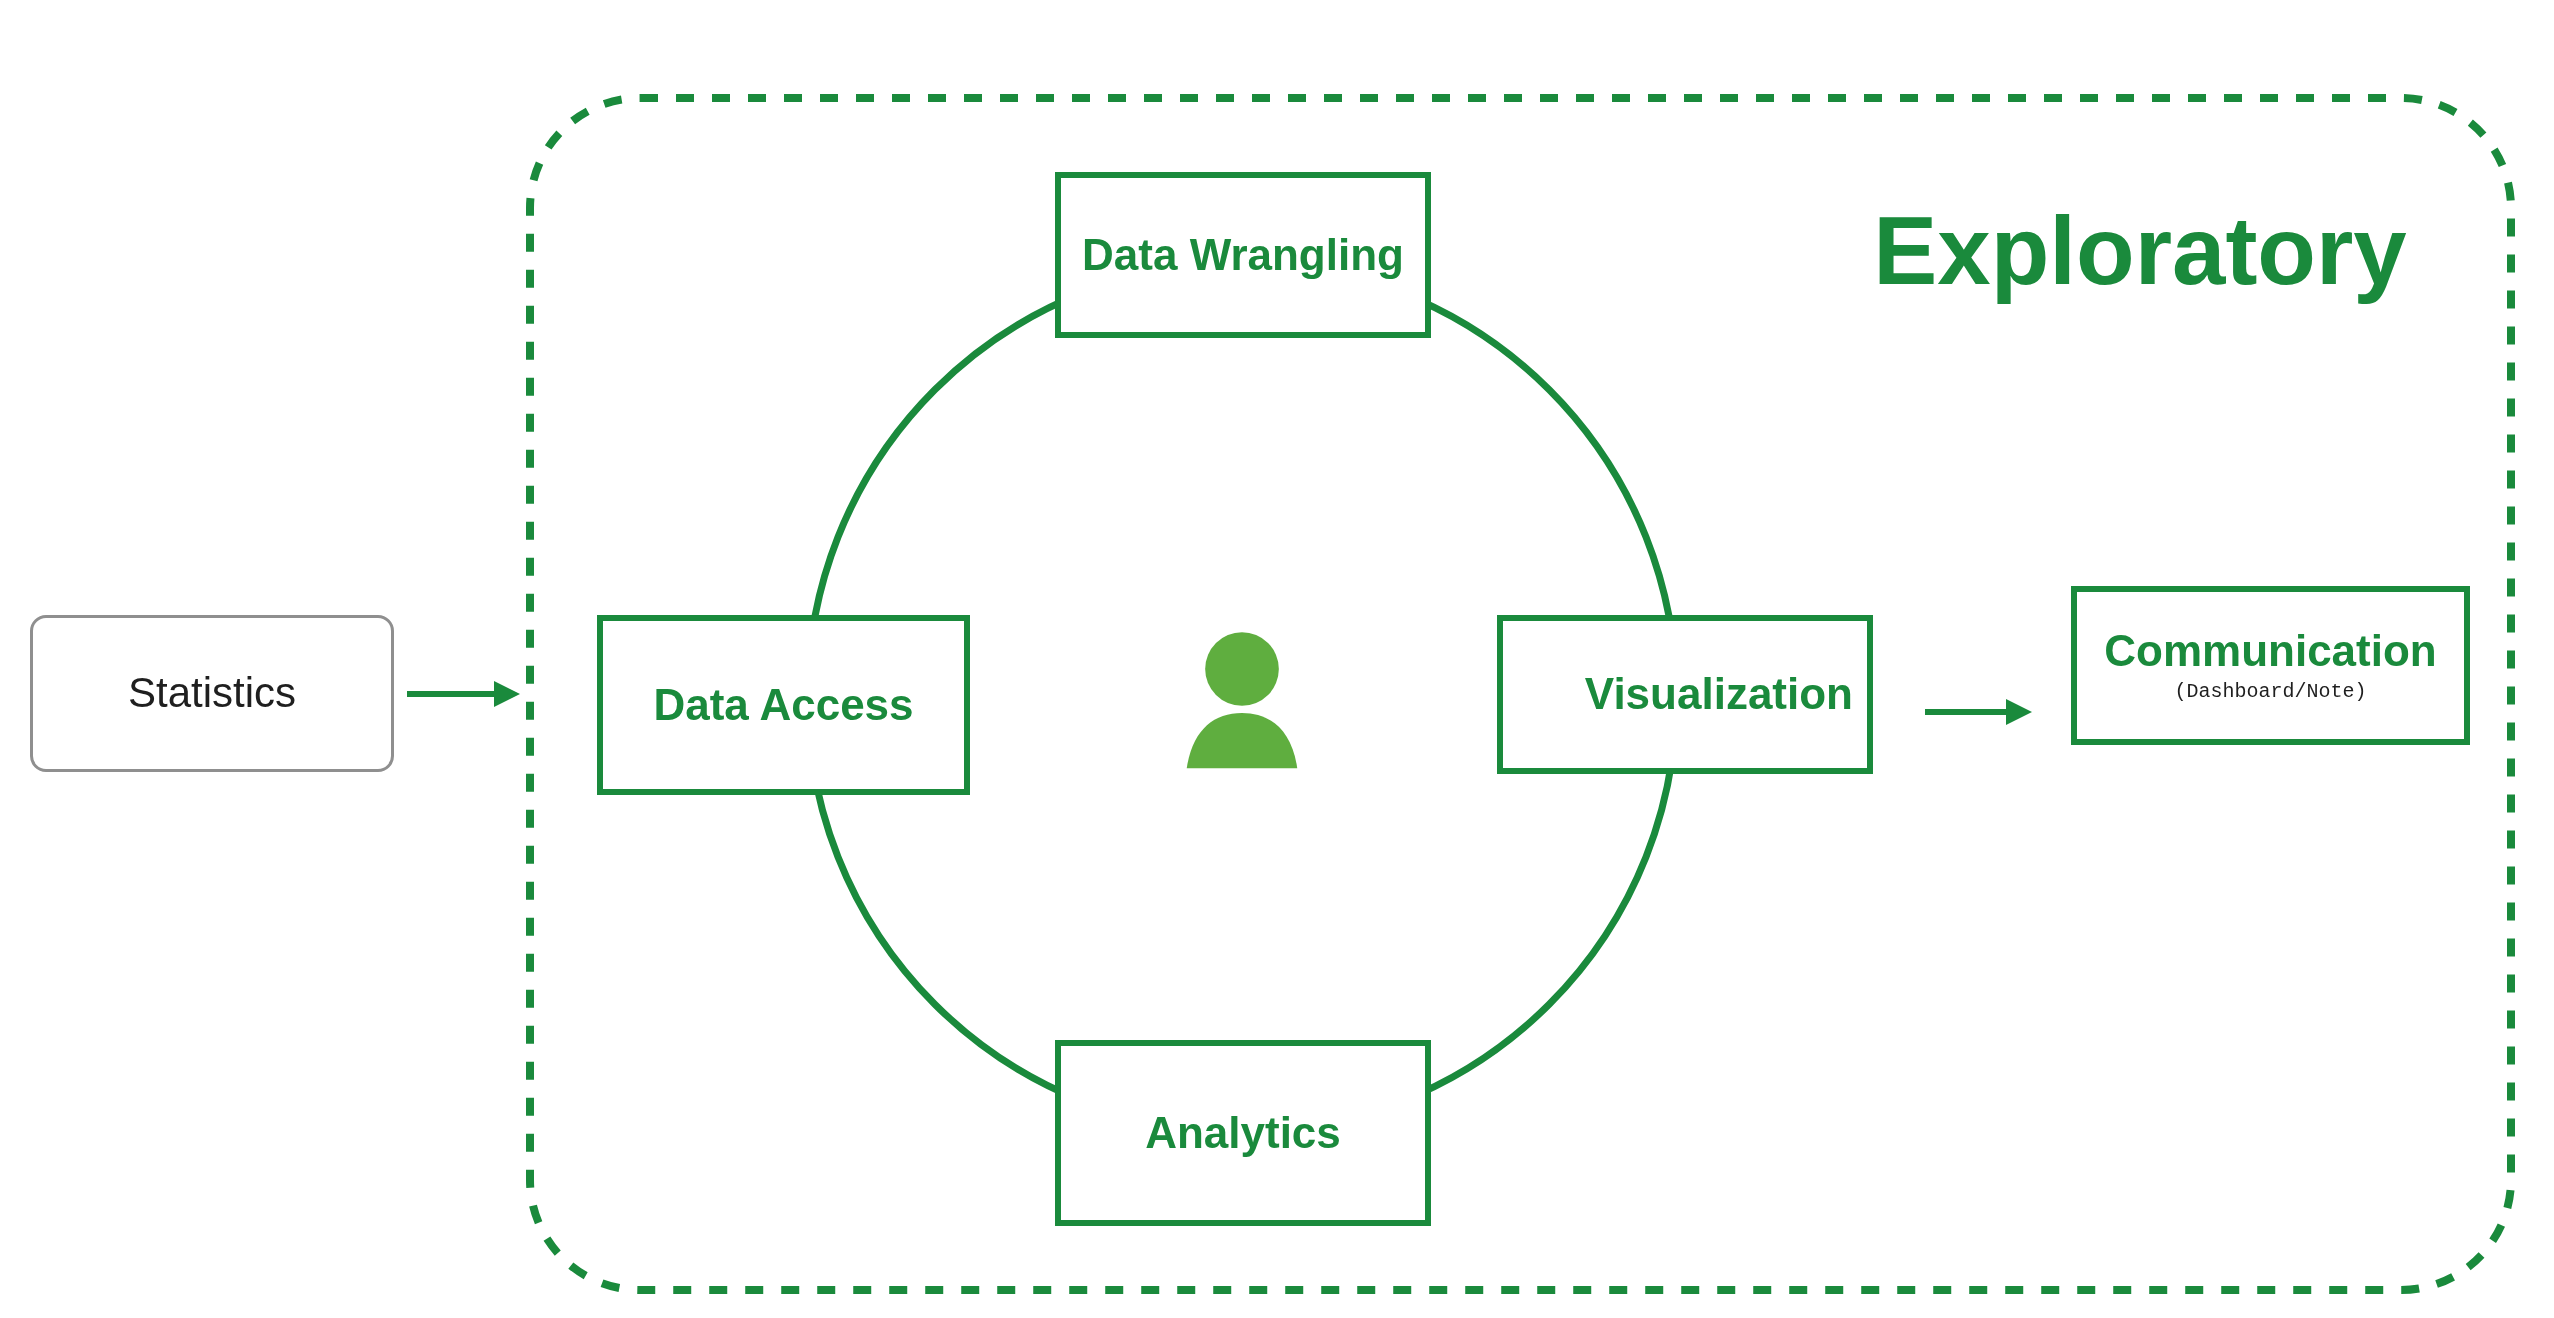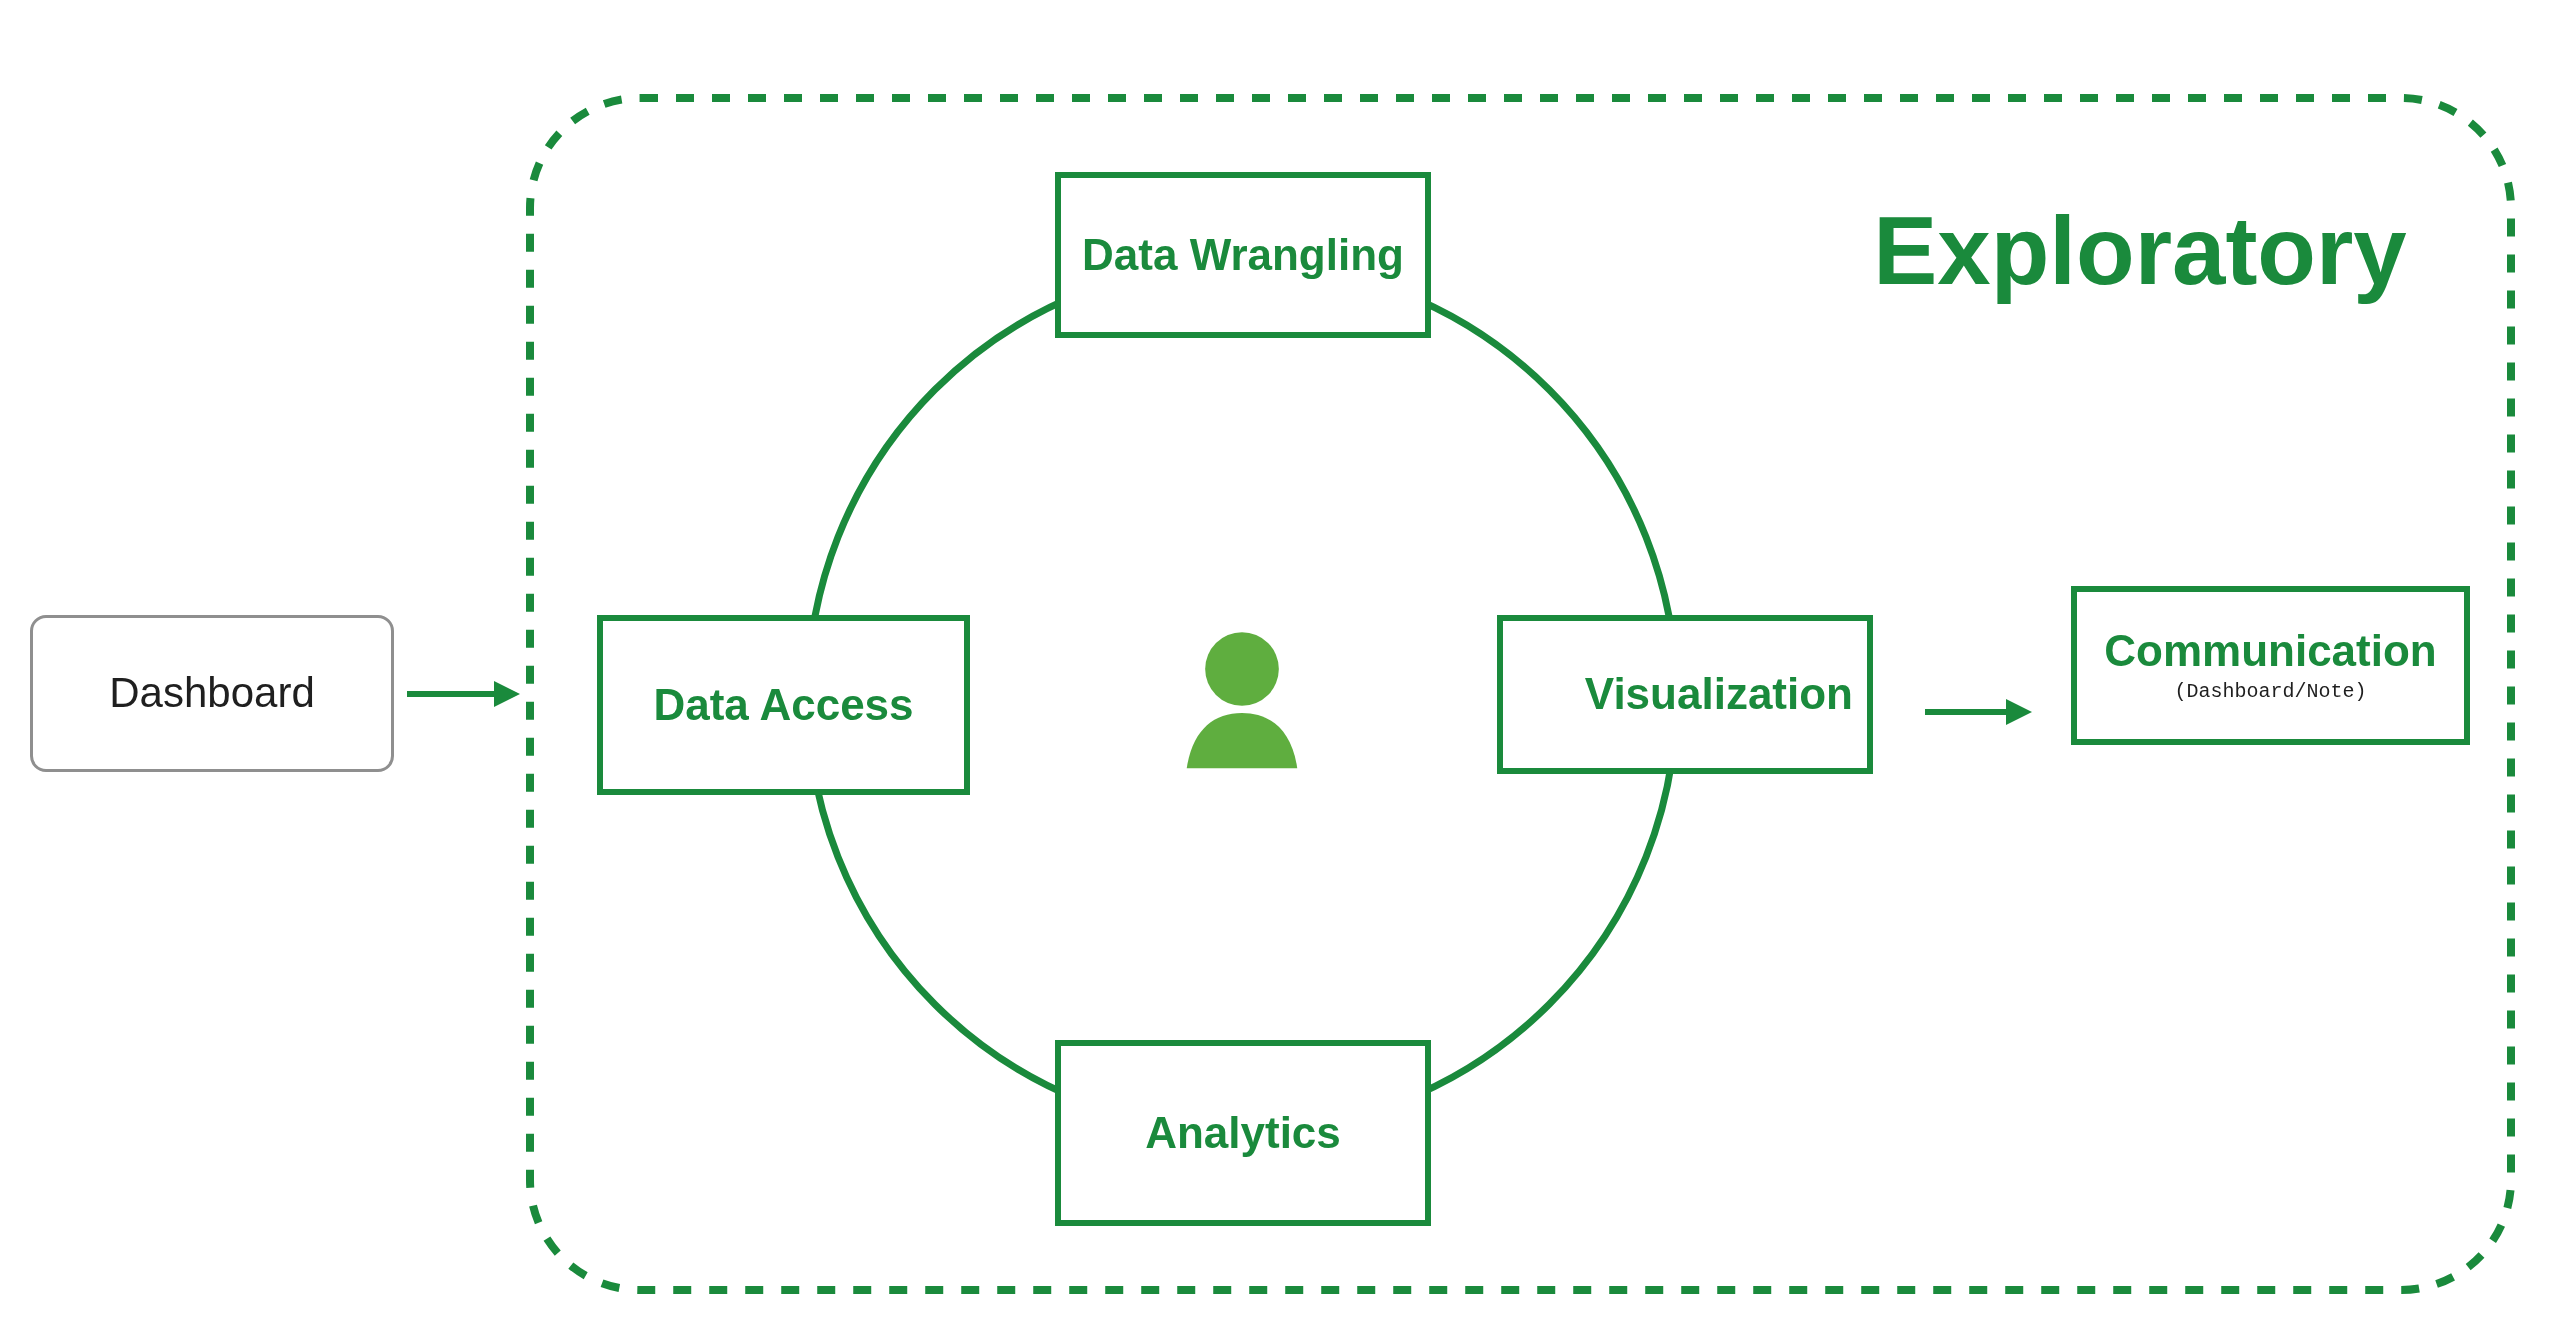--- a/index.html
+++ b/index.html
@@ -84,7 +84,7 @@
   </div>
 
   <div class="box box-questions">
-    <span class="label">Dashboard</span>
+    <span class="label">Statistics</span>
   </div>
 
   <div class="box box-communication">

